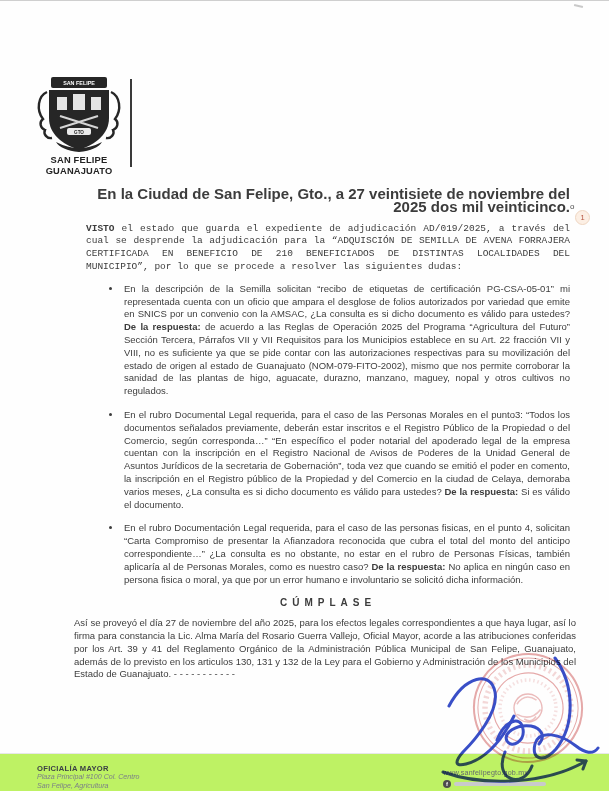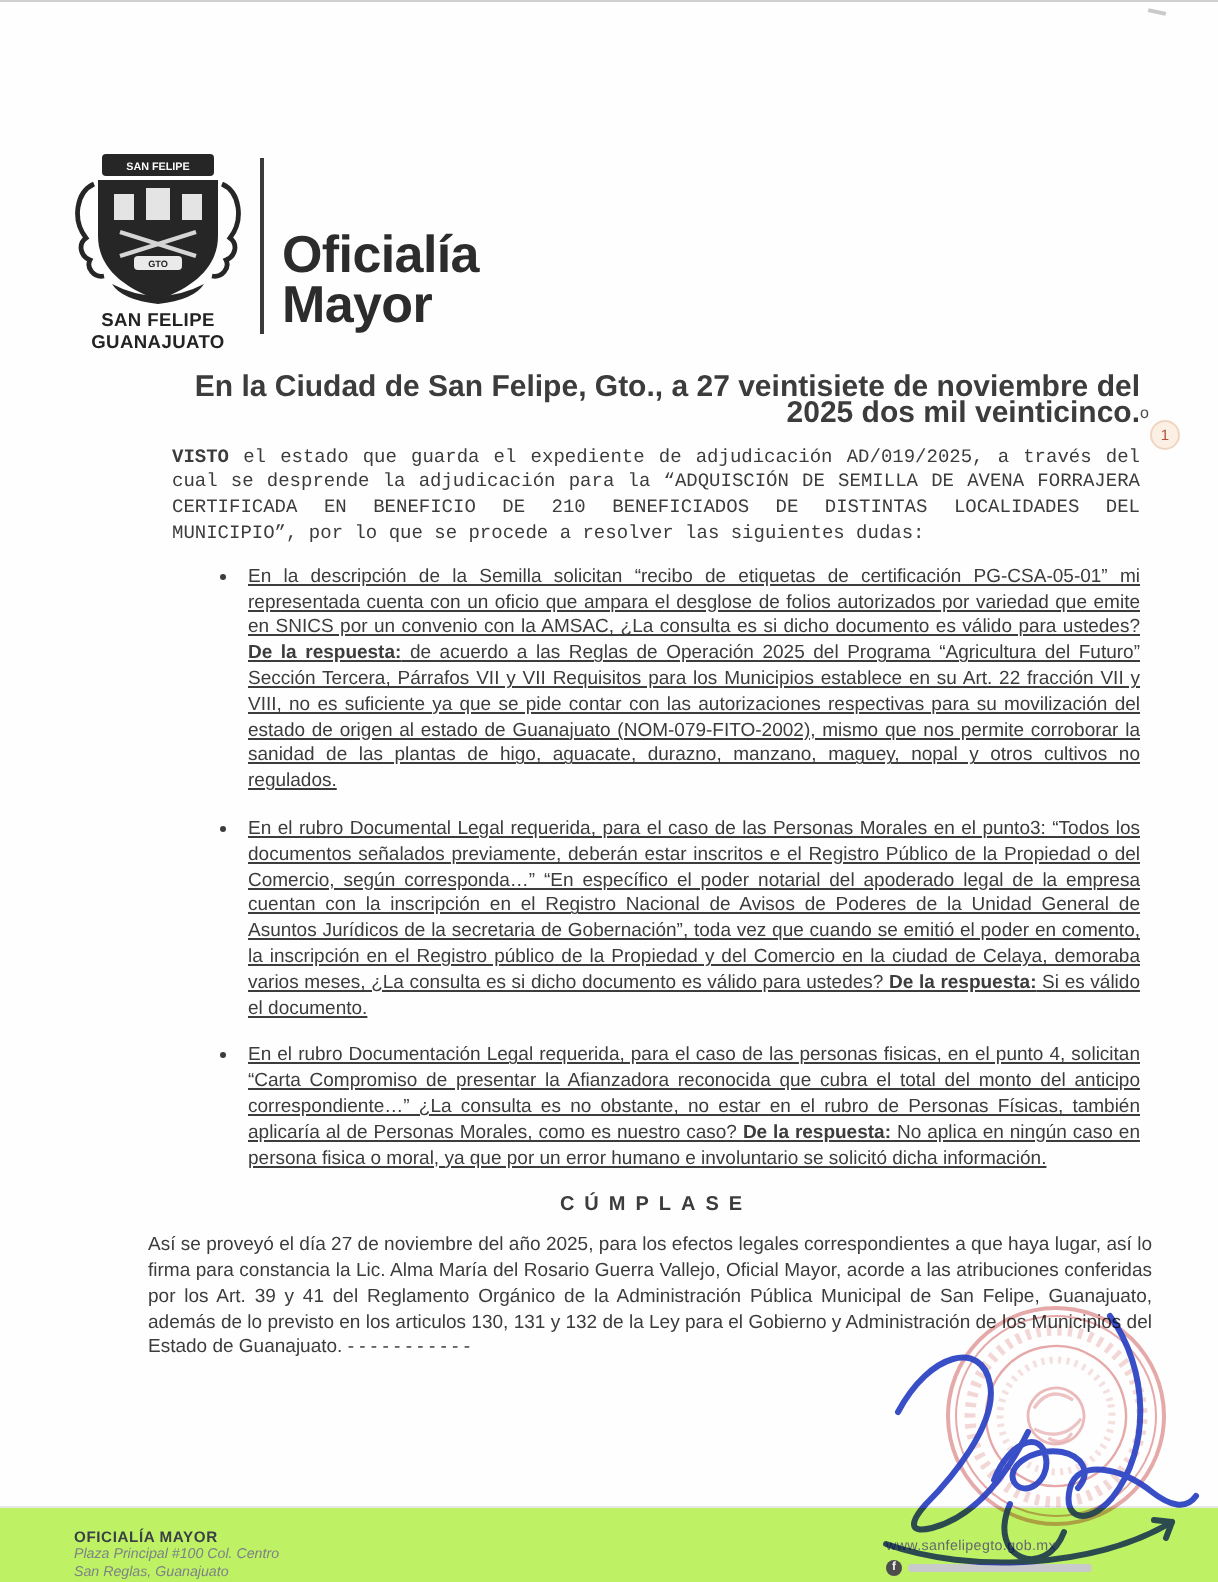--- a/index.html
+++ b/index.html
@@ -75,10 +75,6 @@
     <div class="org-name">GUANAJUATO</div>
   </div>
   <div class="hdr-divider"></div>
-  <div class="dept-title">
-    <div>Oficialía</div>
-    <div>Mayor</div>
-  </div>
 
   <div class="annot">
     <span class="dot">o</span>

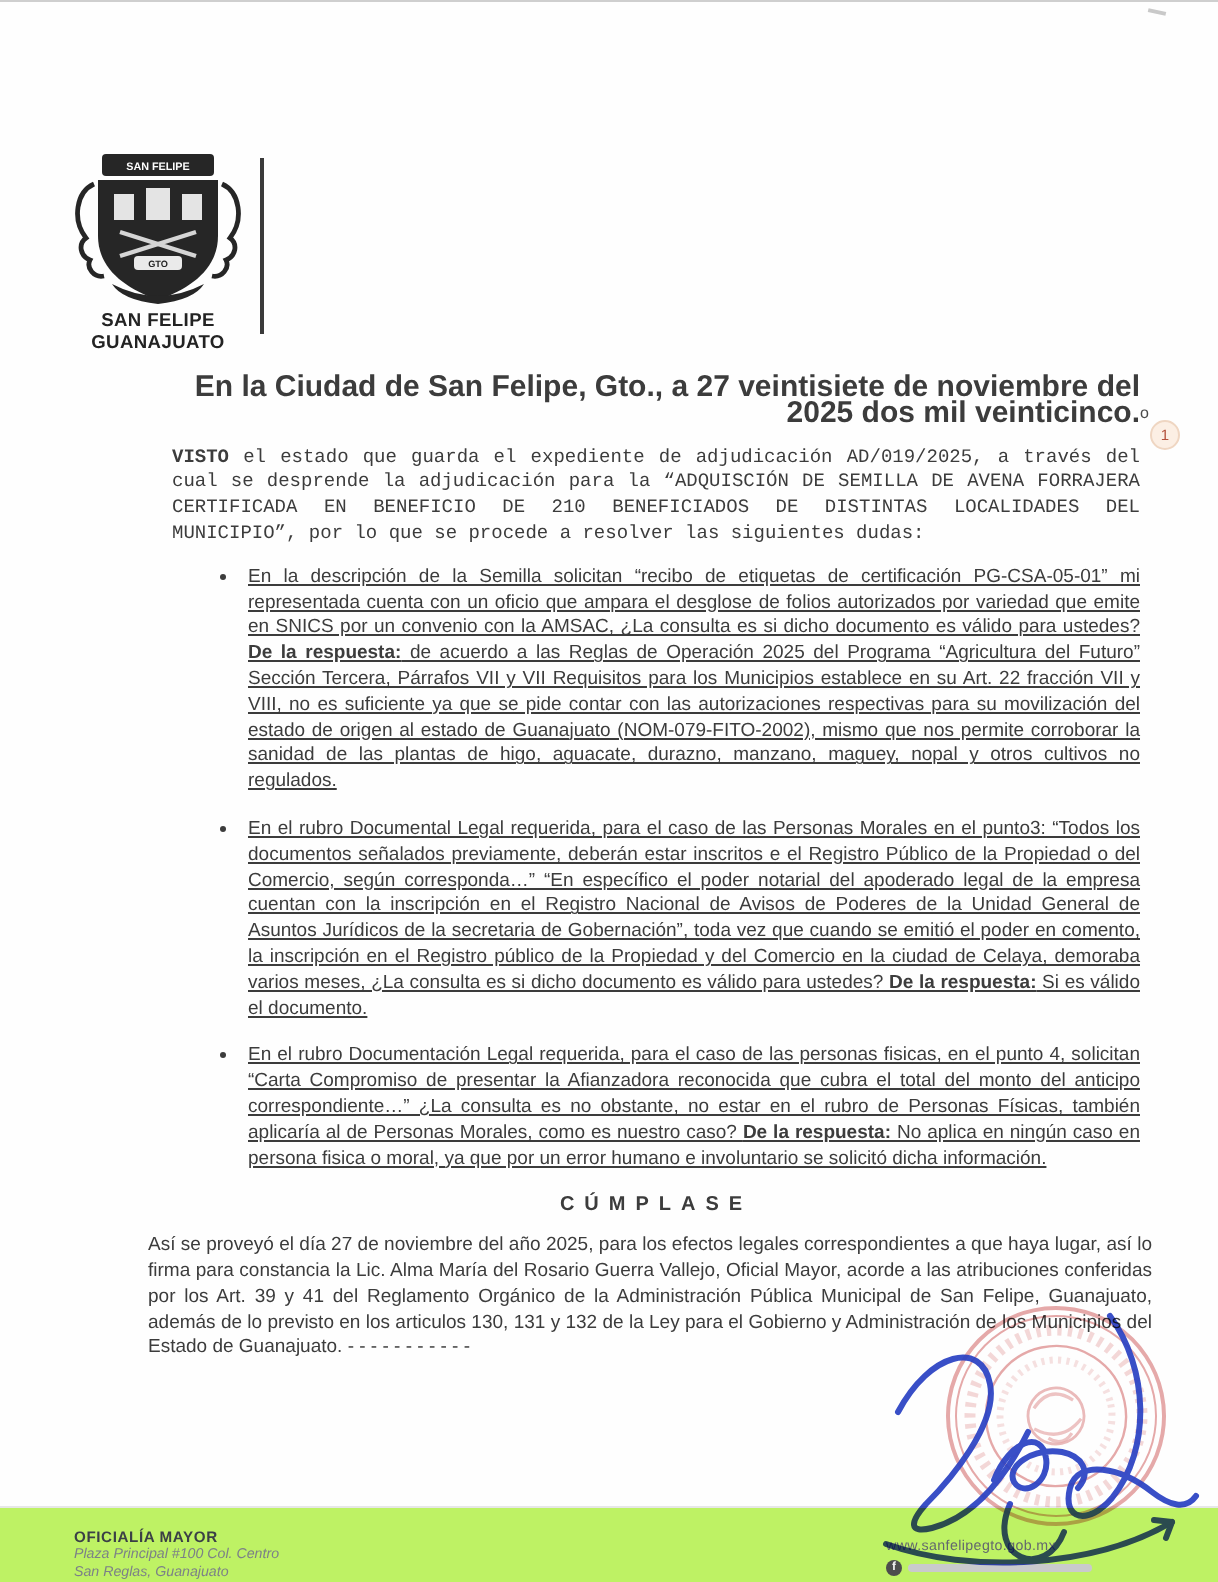--- a/index.html
+++ b/index.html
@@ -23,7 +23,7 @@
   .b{font-weight:bold;}
   .dudas-h{font-weight:bold;margin:0 0 9px 0;}
   ul.dudas{margin:0;padding:0 0 0 36px;list-style:disc outside;}
-  ul.dudas li{text-align:justify;margin:0 0 11px 0;padding-left:2px;text-decoration:underline;}
+  ul.dudas li{text-align:justify;margin:0 0 11px 0;padding-left:2px;}
   .cumplase{text-align:center;font-weight:bold;letter-spacing:5px;margin:2px 0 7px 0;font-size:10px;}
   .closing{text-align:justify;margin:0 -6px 0 -12px;}
   

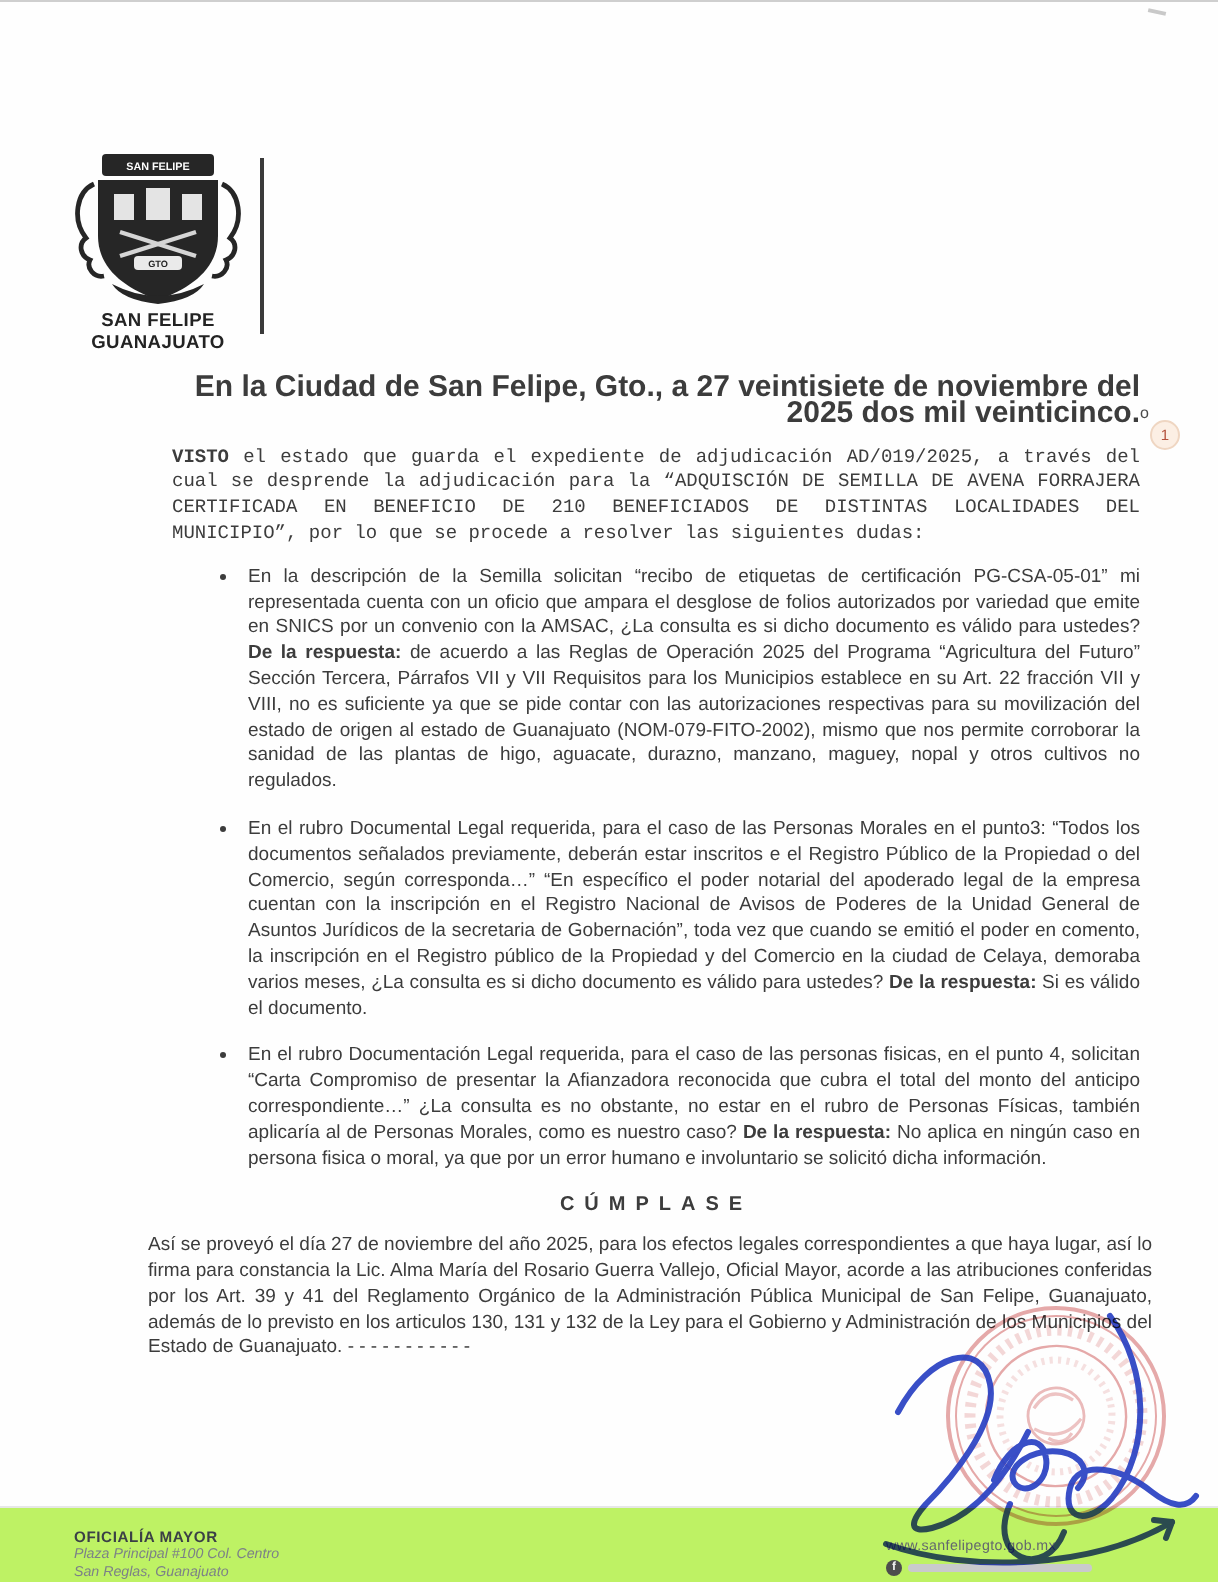--- a/index.html
+++ b/index.html
@@ -126,7 +126,7 @@
     <div class="f-left">
       <div class="f-dept">OFICIALÍA MAYOR</div>
       <div class="f-addr">Plaza Principal #100 Col. Centro</div>
-      <div class="f-addr">San Reglas, Guanajuato</div>
+      <div class="f-addr">San Felipe, Agricultura</div>
     </div>
     <div class="f-right">
       <div class="f-web">www.sanfelipegto.gob.mx</div>

